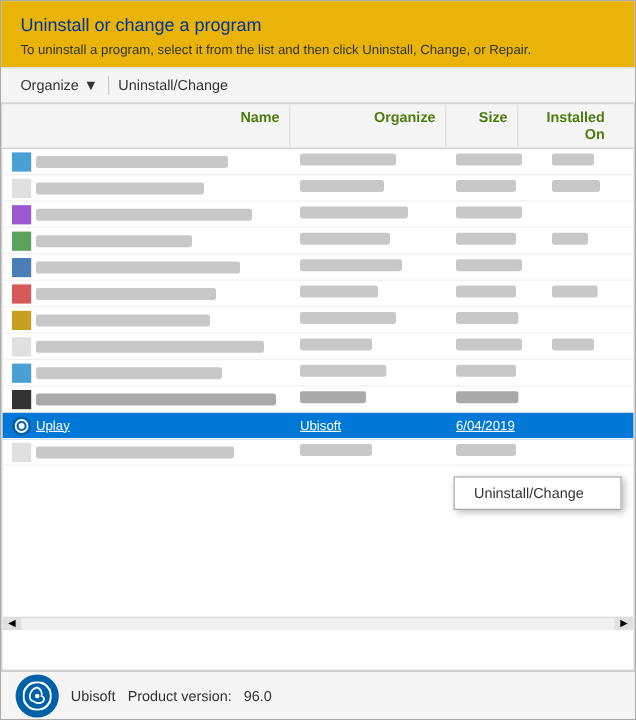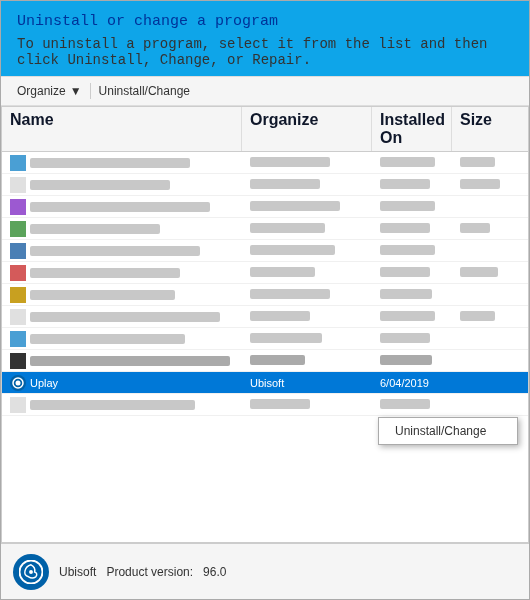--- a/index.html
+++ b/index.html
@@ -23,8 +23,7 @@
 
     .header {
       padding: 12px 12px 8px 16px;
-      background: #0ea5e9;
-      font-family: Liberation Mono, monospace;
+      background: #eab308;
     }
 
     .header-title {

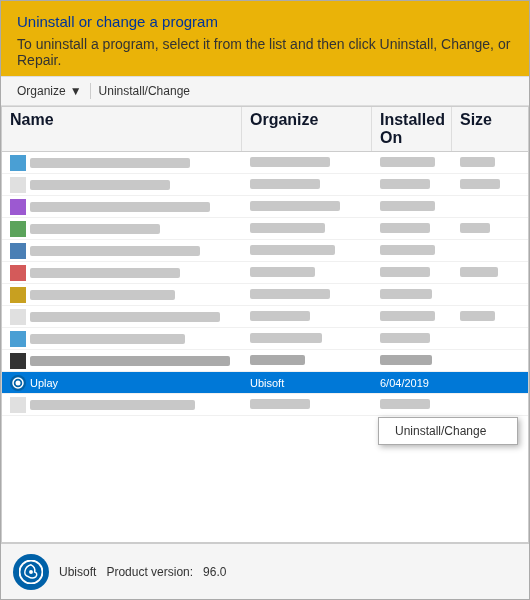--- a/index.html
+++ b/index.html
@@ -34,7 +34,7 @@
     }
 
     .header-subtitle {
-      font-size: 14px;
+      font-size: 11px;
       color: #333;
     }
 

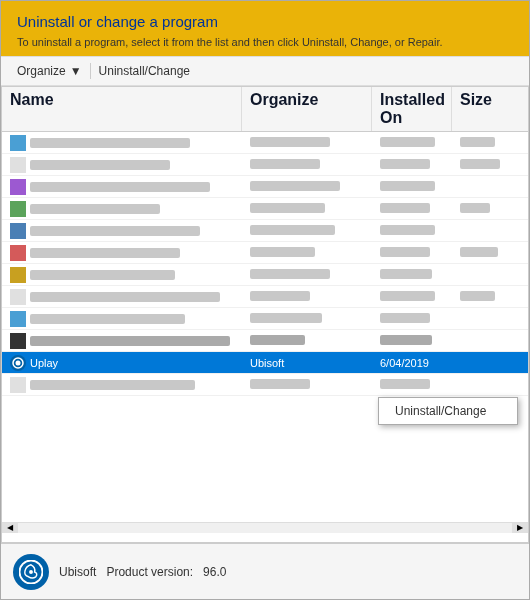--- a/index.html
+++ b/index.html
@@ -90,12 +90,13 @@
 
     .th {
       padding: 4px 8px;
-      font-size: 16px;
+      font-size: 12px;
       font-weight: 600;
-      color: #0f172a;
+      color: #4d7c0f;
       border-right: 1px solid #ddd;
       cursor: pointer;
       user-select: none;
+      text-align: right;
     }
 
     .th:last-child { border-right: none; }

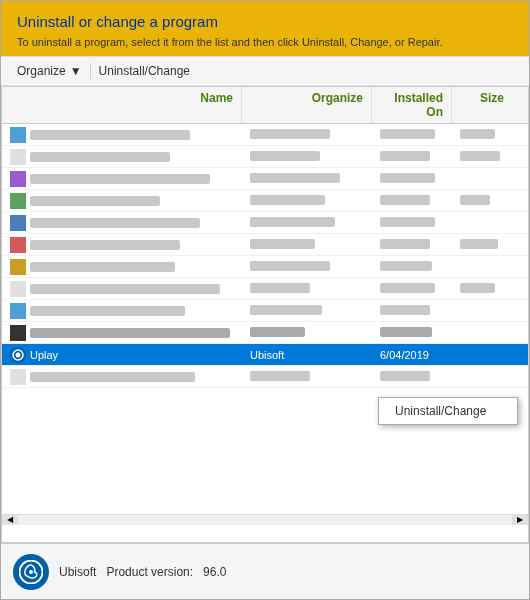--- a/index.html
+++ b/index.html
@@ -253,8 +253,8 @@
     <div class="table-header">
       <div class="th col-name">Name</div>
       <div class="th col-publisher">Organize</div>
+      <div class="th col-size">Size</div>
       <div class="th col-installed">Installed On</div>
-      <div class="th col-size">Size</div>
     </div>
 
     <div class="table-body">

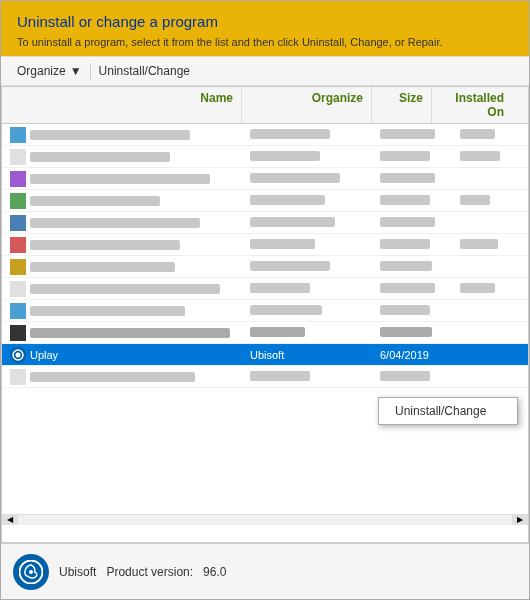--- a/index.html
+++ b/index.html
@@ -122,6 +122,7 @@
       overflow: hidden;
       white-space: nowrap;
       text-overflow: ellipsis;
+      text-decoration: underline;
     }
 
     .row-icon {

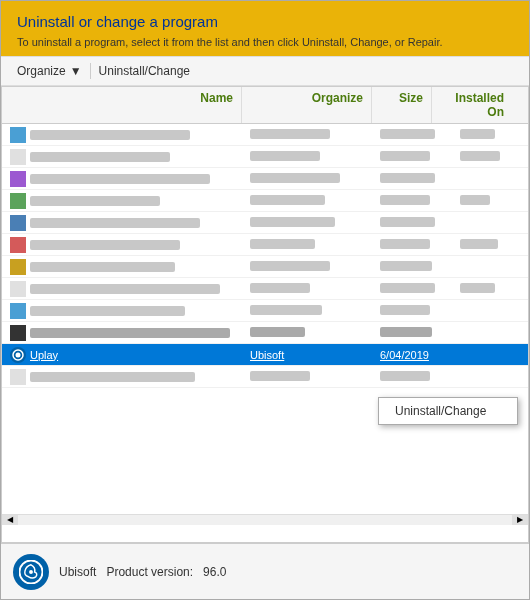--- a/index.html
+++ b/index.html
@@ -173,7 +173,7 @@
     }
 
     .status-bar {
-      height: 56px;
+      height: 40px;
       background: #f5f5f5;
       border-top: 1px solid #ccc;
       display: flex;

